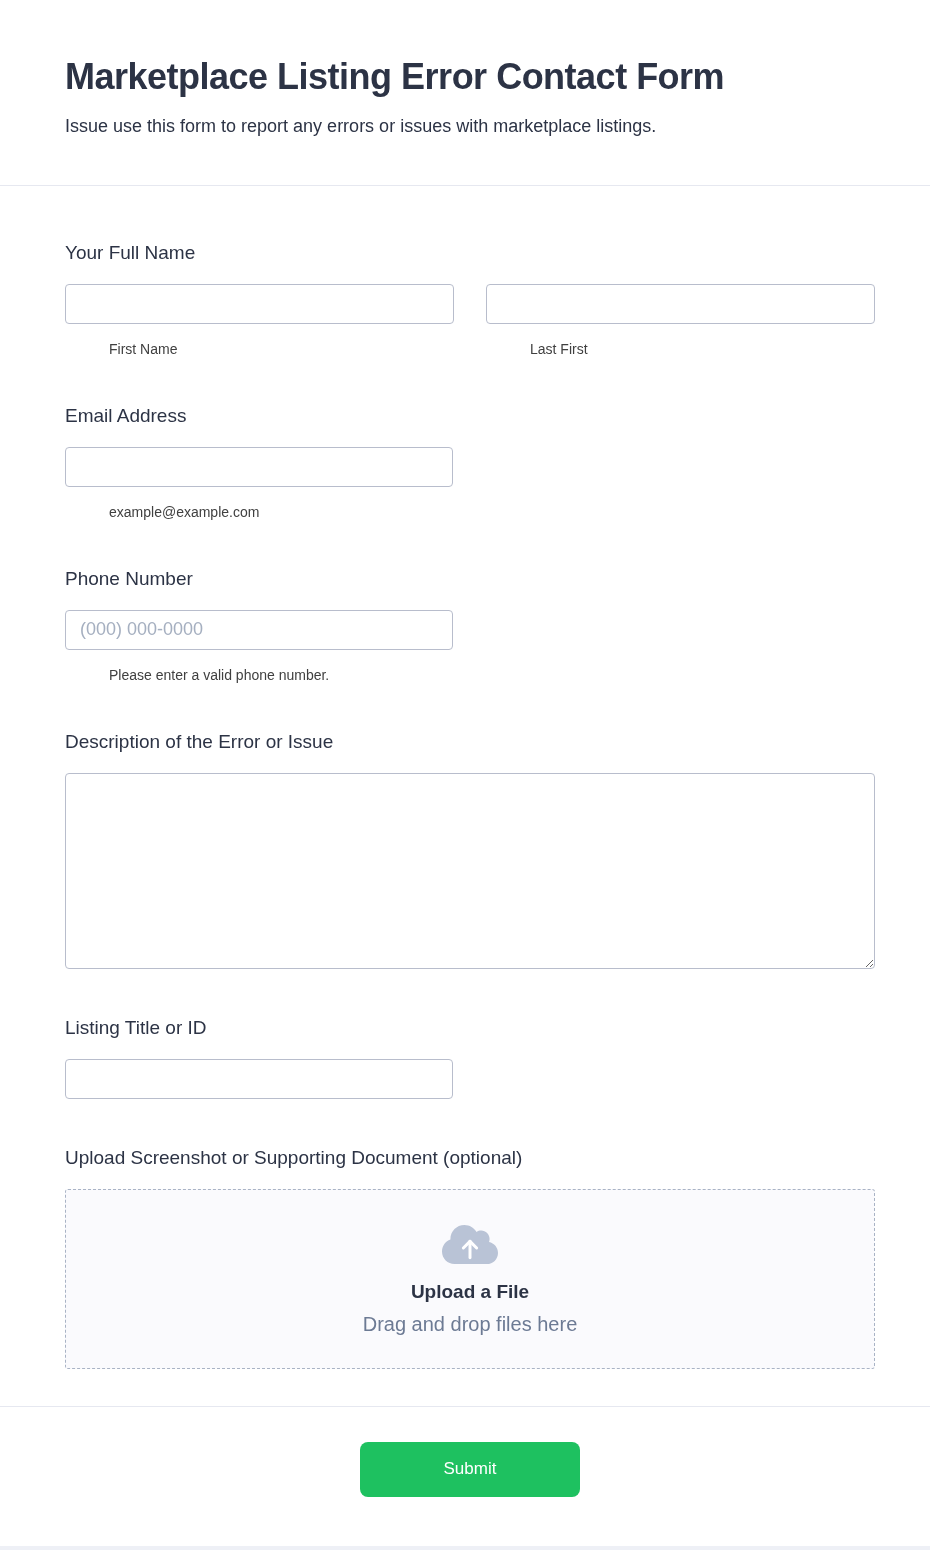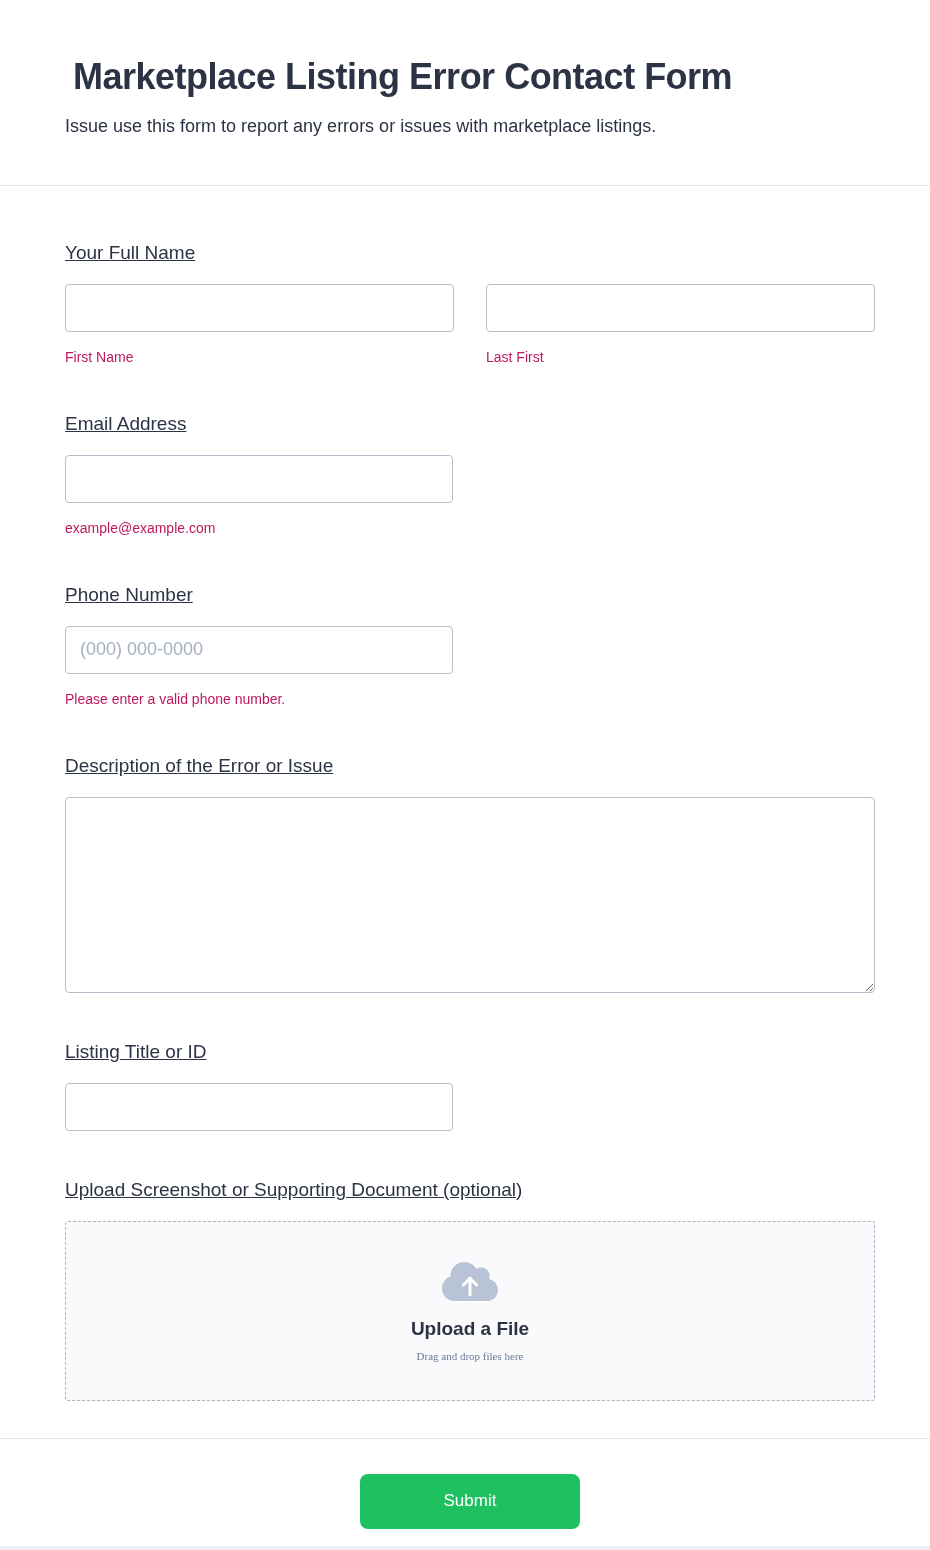--- a/index.html
+++ b/index.html
@@ -22,7 +22,6 @@
     letter-spacing: -0.5px;
     line-height: 1.15;
     margin-bottom: 17px;
-    margin-left: 8px;
   }
   .form-subtitle {
     font-size: 18px;

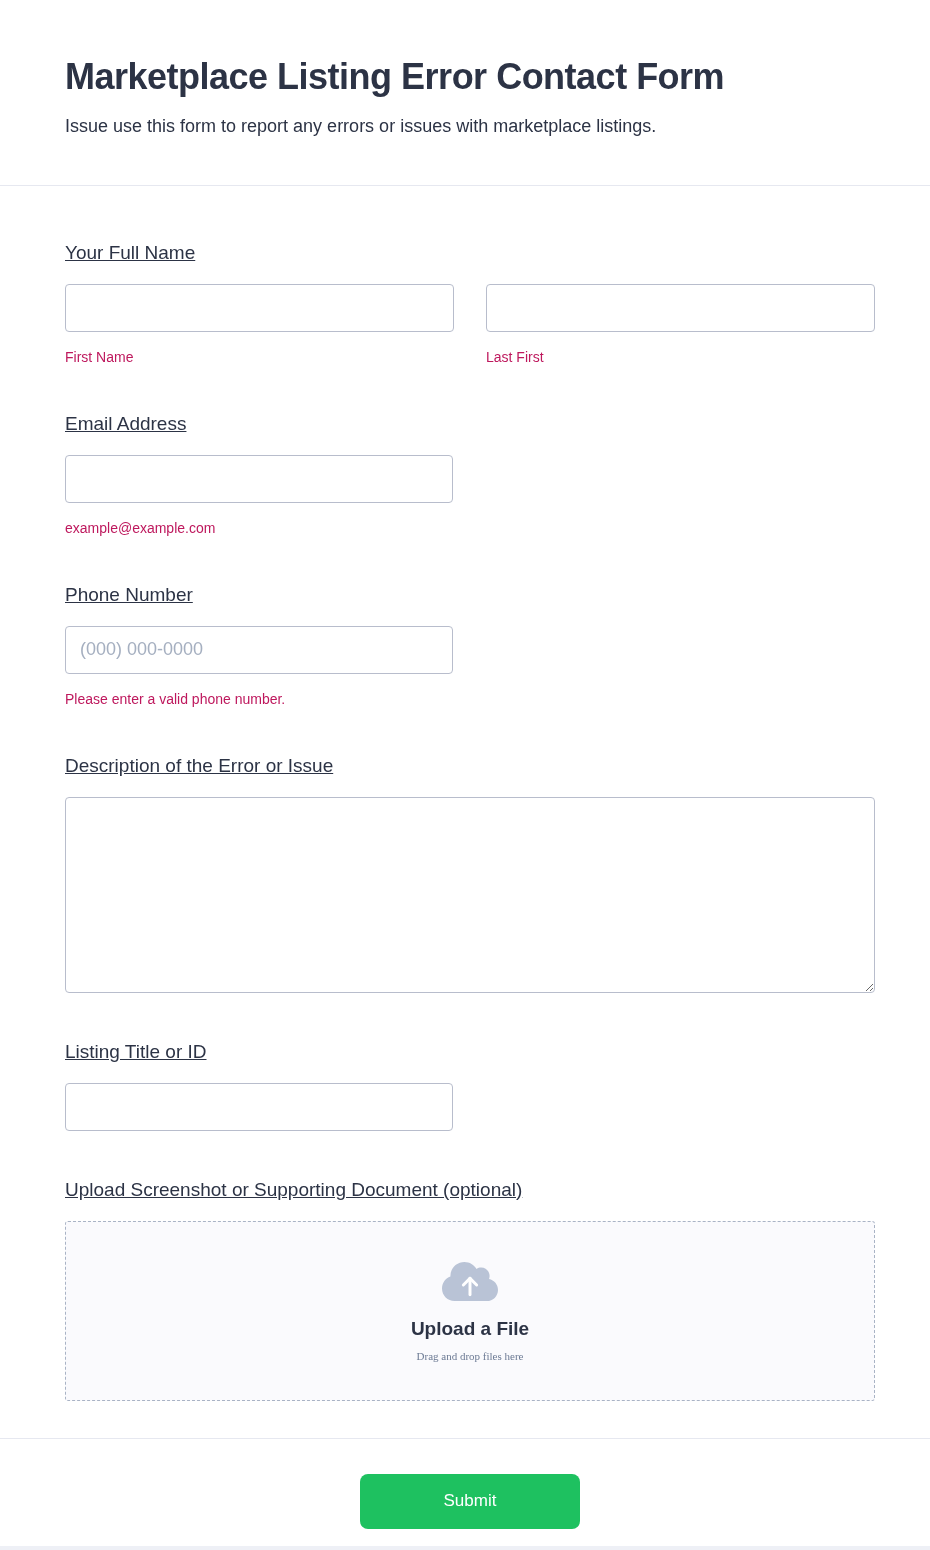--- a/index.html
+++ b/index.html
@@ -44,7 +44,6 @@
     font-weight: 500;
     color: #2c3345;
     margin-bottom: 20px;
-    text-decoration: underline;
   }
   .text-input {
     display: block;

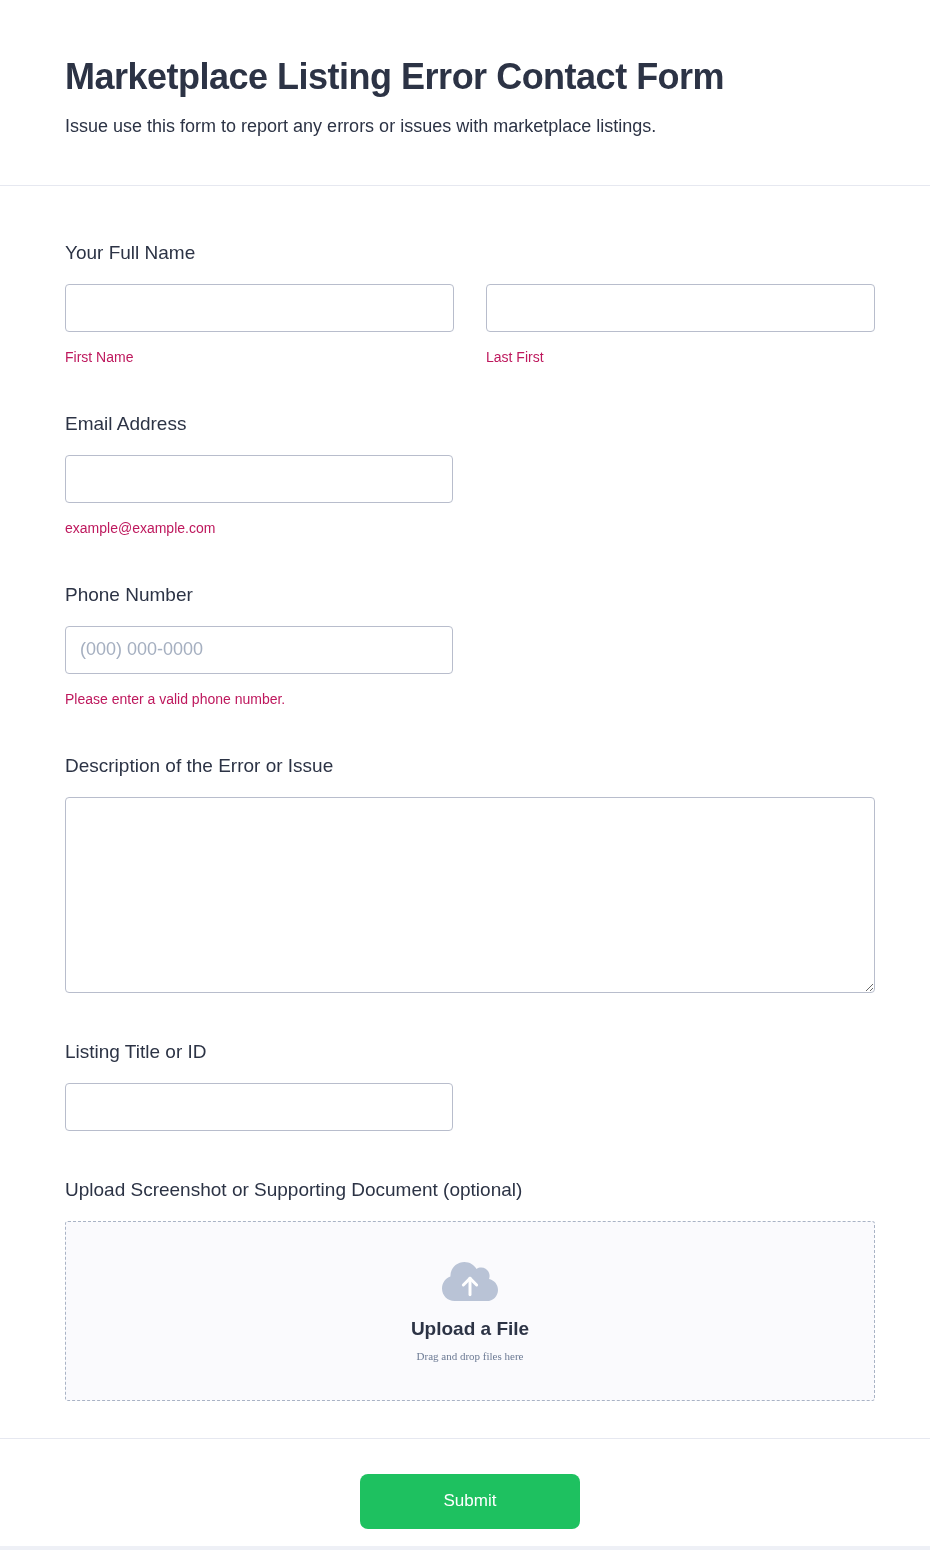--- a/index.html
+++ b/index.html
@@ -61,8 +61,9 @@
   .text-input::placeholder { color: #a5afc0; opacity: 1; }
   .sublabel {
     font-size: 14px;
-    color: #be185d;
+    color: #404040;
     margin-top: 17px;
+    margin-left: 44px;
   }
   .name-row { display: flex; gap: 32px; }
   .name-col { flex: 1; }

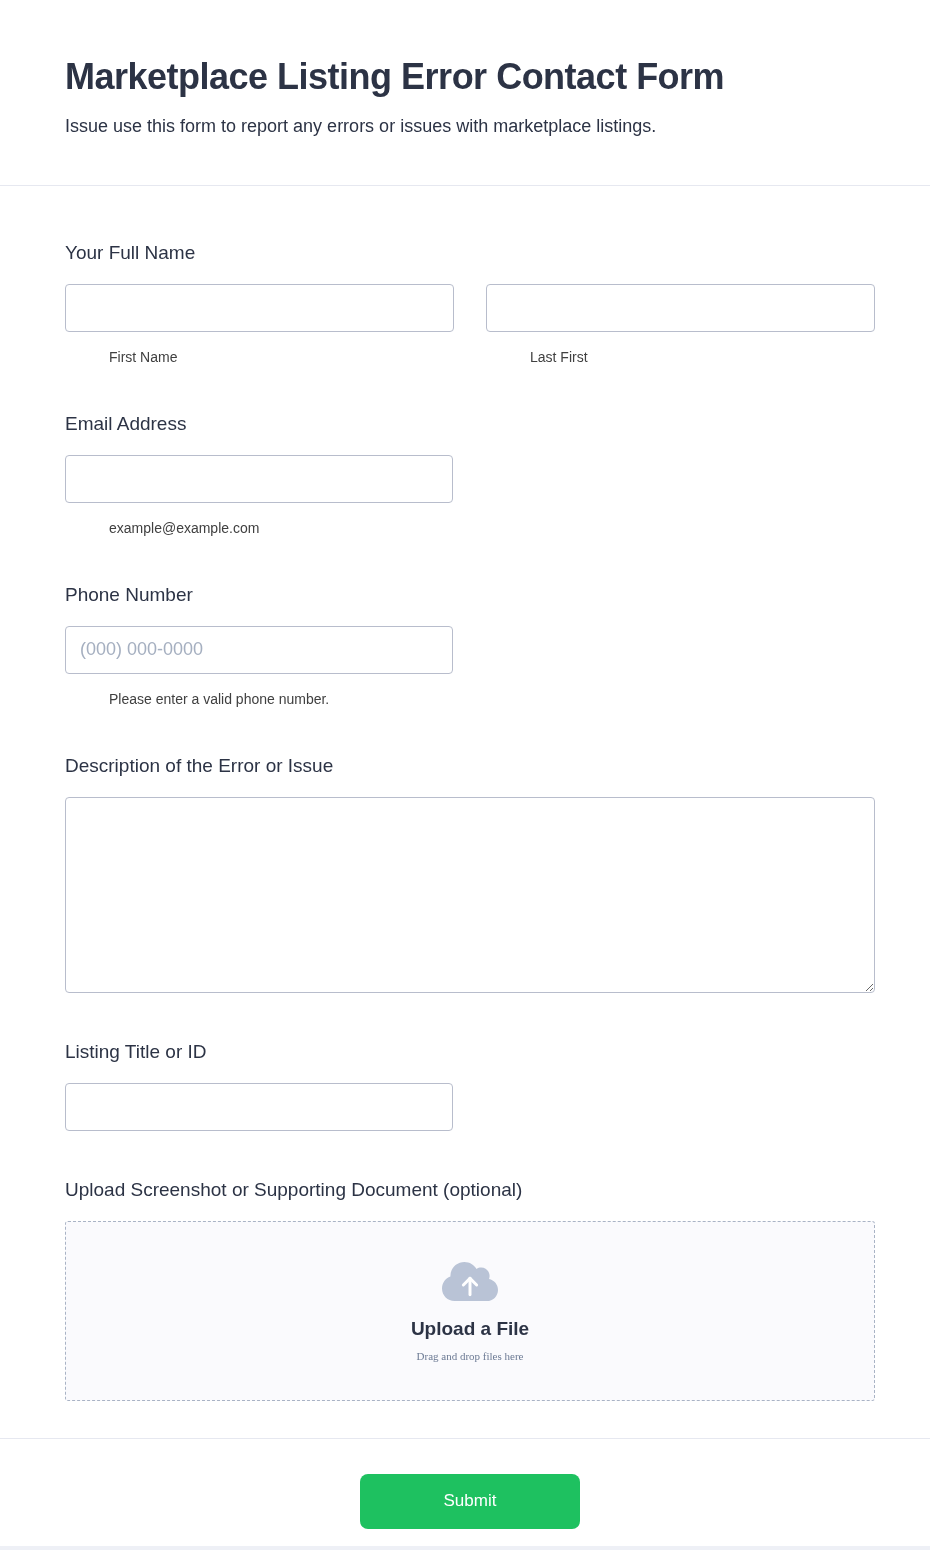--- a/index.html
+++ b/index.html
@@ -47,7 +47,7 @@
   }
   .text-input {
     display: block;
-    height: 48px;
+    height: 40px;
     border: 1px solid #b8bdcc;
     border-radius: 4px;
     background: #ffffff;

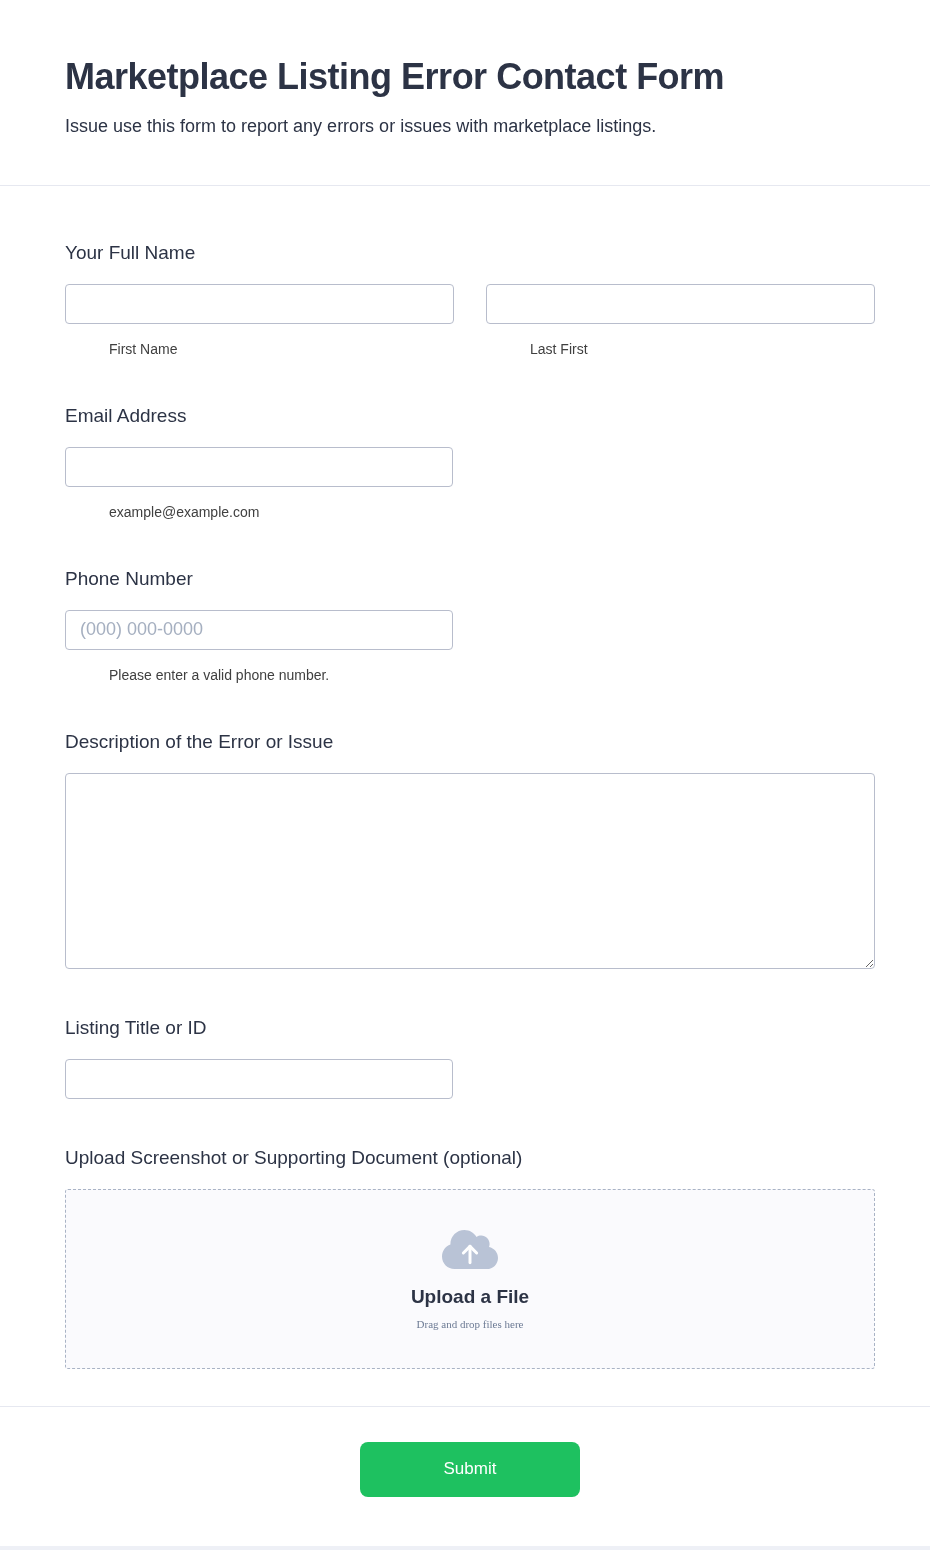--- a/index.html
+++ b/index.html
@@ -105,9 +105,8 @@
     margin-bottom: 10px;
   }
   .upload-hint {
-    font-size: 11px;
+    font-size: 20px;
     color: #6c7a94;
-    font-family: Liberation Serif, serif;
   }
   .question-upload { margin-bottom: 16px; }
 

